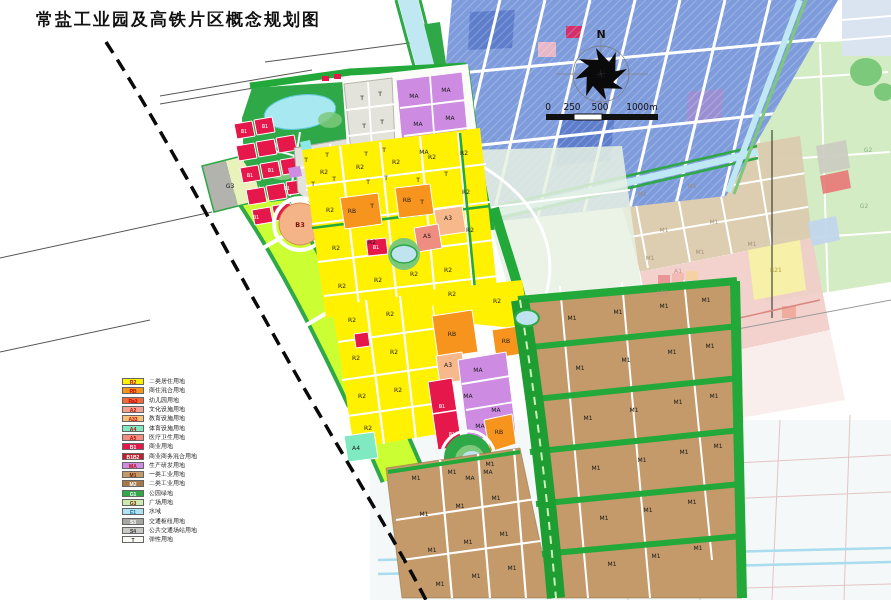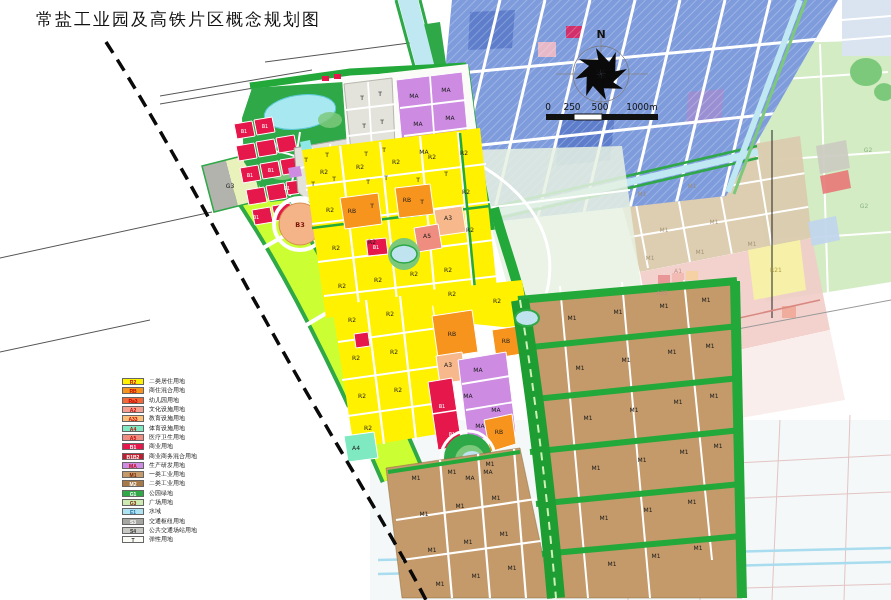--- a/index.html
+++ b/index.html
@@ -5,7 +5,7 @@
   html,body{margin:0;padding:0;background:#fff;}
   .stage{position:relative;width:891px;height:600px;background:#fff;overflow:hidden;
          font-family:"Liberation Sans","DejaVu Sans",sans-serif;}
-  .title{position:absolute;left:36px;top:8px;font-size:17px;font-weight:normal;
+  .title{position:absolute;left:36px;top:8px;font-size:17px;font-weight:bold;
          color:#111;letter-spacing:2px;margin:0;z-index:5;}
   svg{position:absolute;left:0;top:0;}
   svg text{font-family:"DejaVu Sans","Liberation Sans",sans-serif;text-anchor:middle;font-size:6px;}

